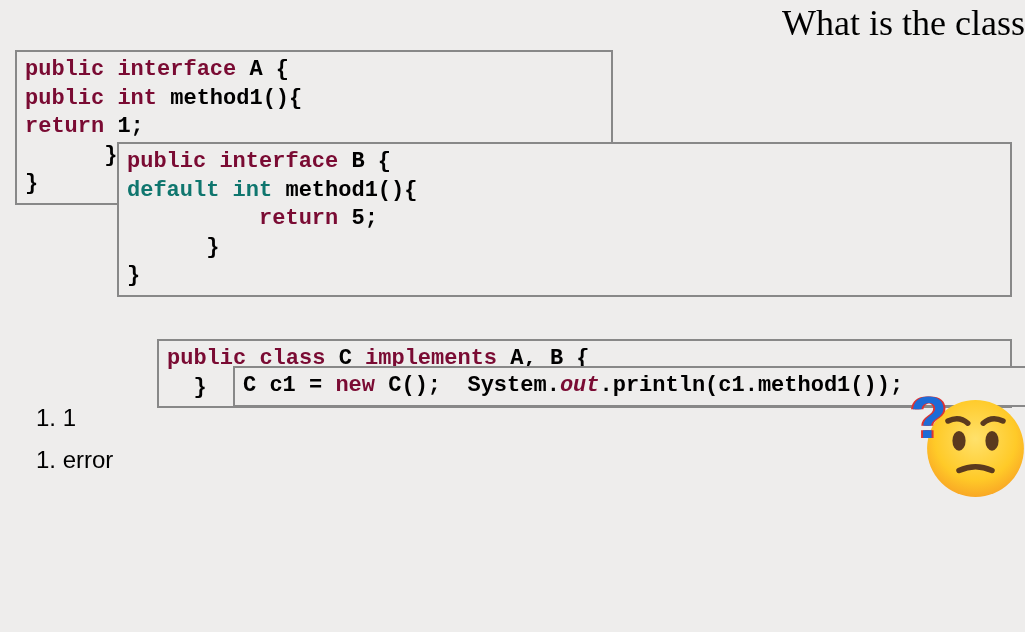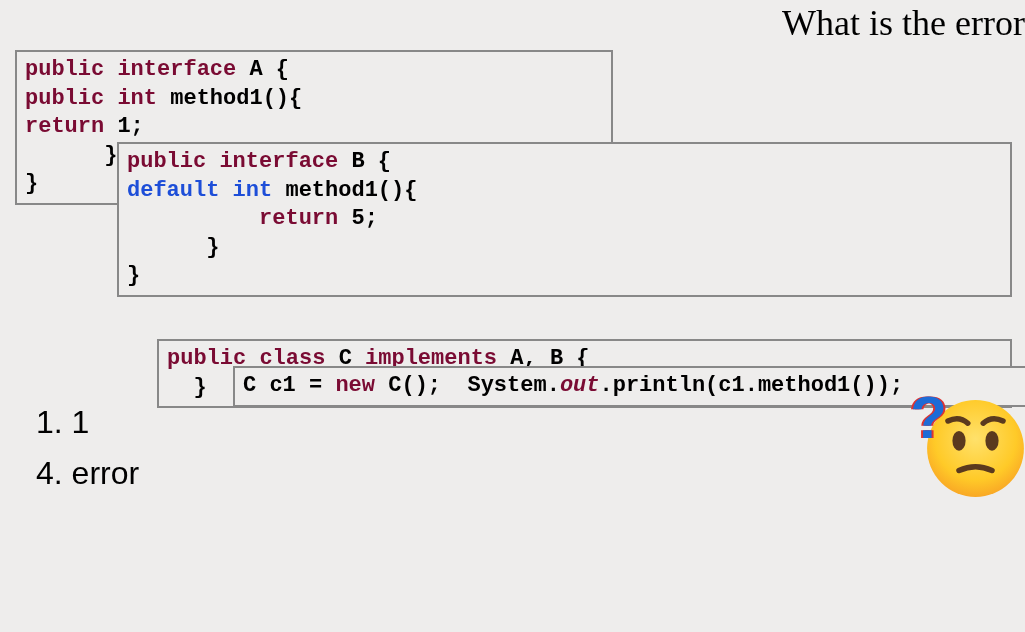--- a/index.html
+++ b/index.html
@@ -90,7 +90,7 @@
 </head>
 <body>
 
-<div class="question-title">What is the error</div>
+<div class="question-title">What is the class</div>
 
 <div class="code-box box-a"><span class="kw-red">public interface</span><span class="txt-black"> A {</span>
 <span class="kw-red">public int</span><span class="txt-black"> method1(){</span>

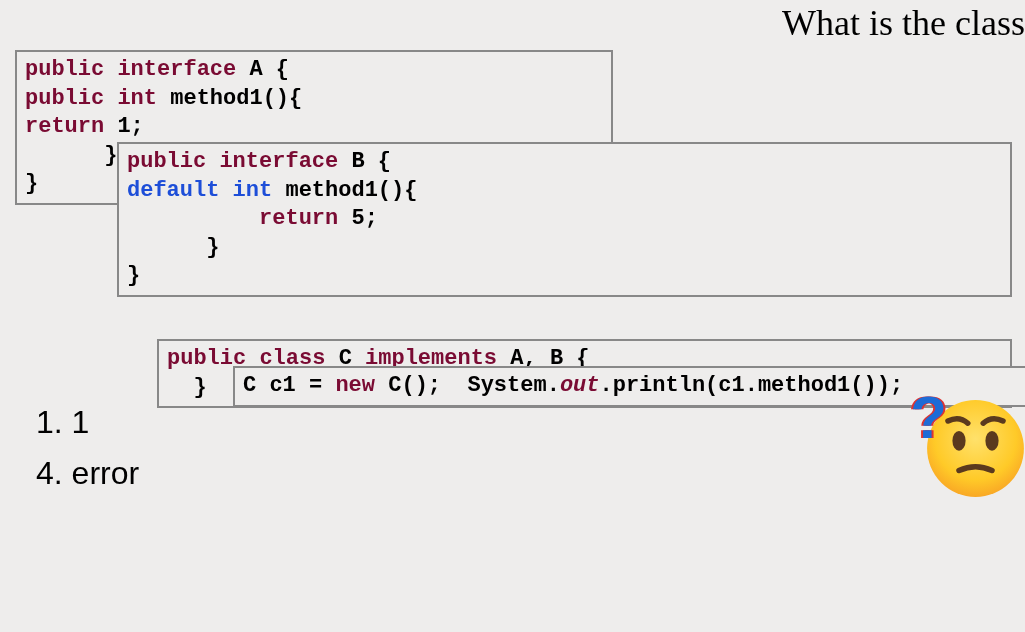--- a/index.html
+++ b/index.html
@@ -53,7 +53,7 @@
       width: 879px;
     }
     .kw-red { color: #7a0b33; }
-    .kw-default { color: #1d4ed8; }
+    .kw-default { color: #0f766e; }
     .txt-black { color: #000; }
     .static-italic { color: #7a0b33; font-style: italic; }
     .options {

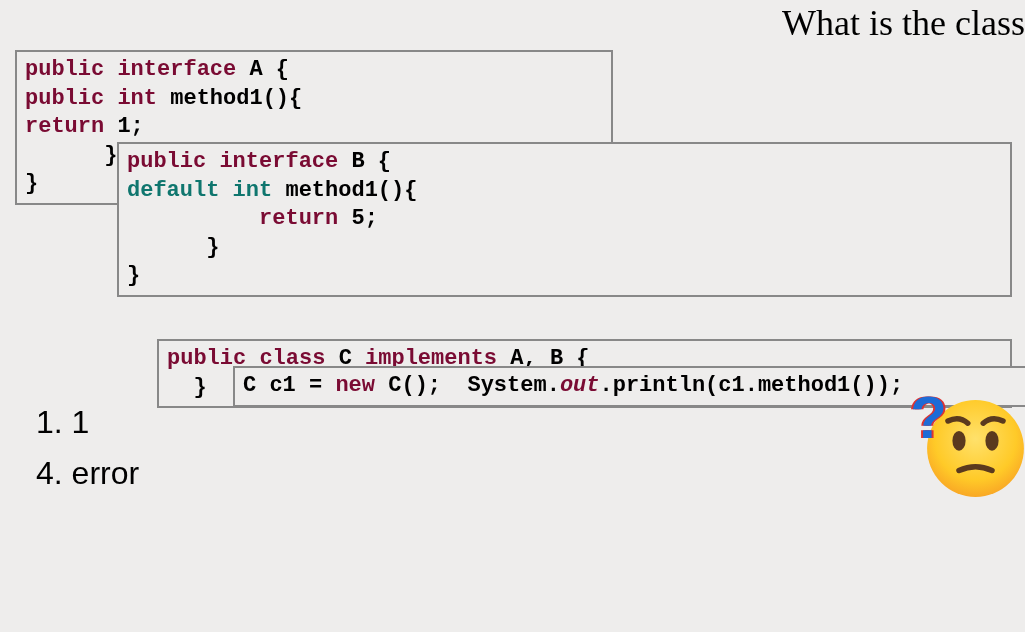--- a/index.html
+++ b/index.html
@@ -61,7 +61,7 @@
       top: 404px;
       left: 36px;
       font-family: Arial, sans-serif;
-      font-size: 32px;
+      font-size: 24px;
       color: #000;
     }
     .options li {

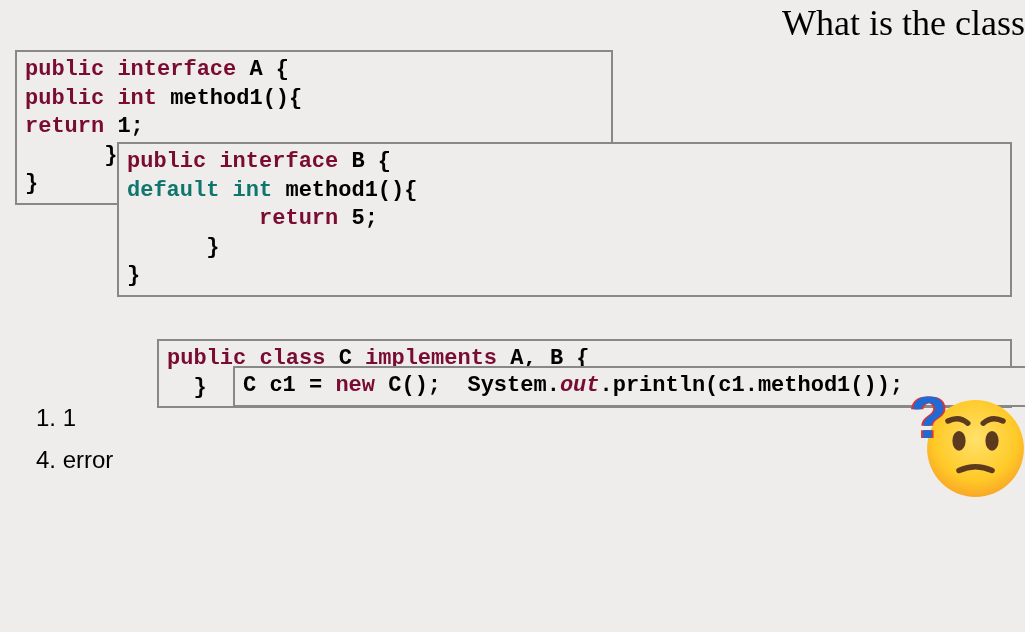--- a/index.html
+++ b/index.html
@@ -111,7 +111,7 @@
 
 <ol class="options">
   <li>1. 1</li>
-  <li>4. error</li>
+  <li>1. error</li>
 </ol>
 
 <div class="question-mark">?</div>

